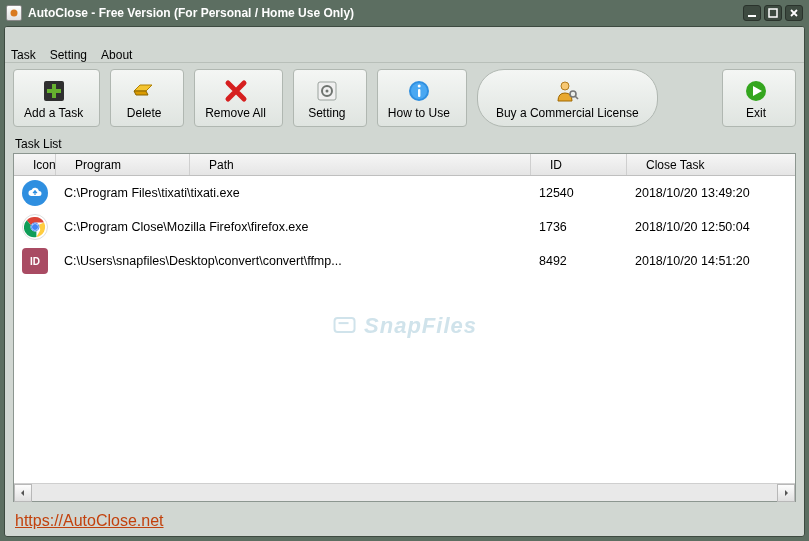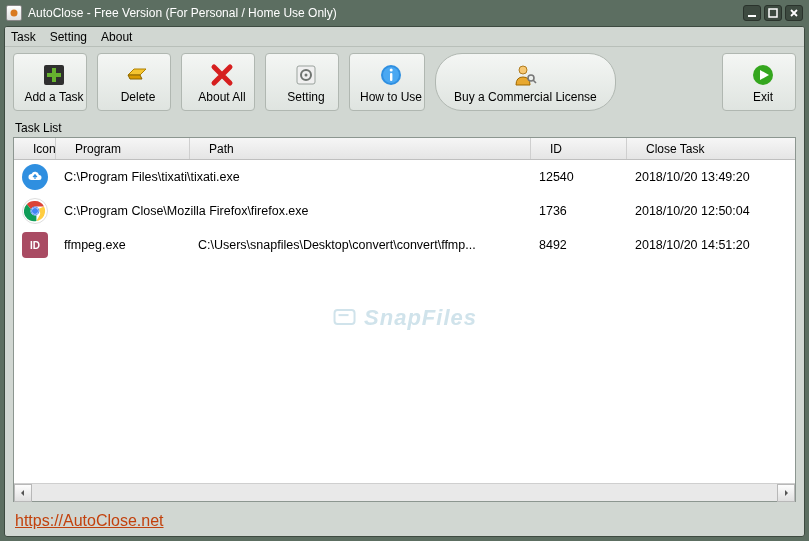--- a/index.html
+++ b/index.html
@@ -29,7 +29,7 @@
   display: inline-flex; align-items: center; justify-content: center;
 }
 .titlebar .app-icon svg { width: 10px; height: 10px; }
-.titlebar .title { font-weight: normal; font-size: 12px; flex: 0 0 auto; }
+.titlebar .title { font-weight: bold; font-size: 12px; flex: 0 0 auto; }
 .titlebar .spacer { flex: 1; }
 .titlebar .win-controls { display: flex; gap: 3px; }
 .win-btn {

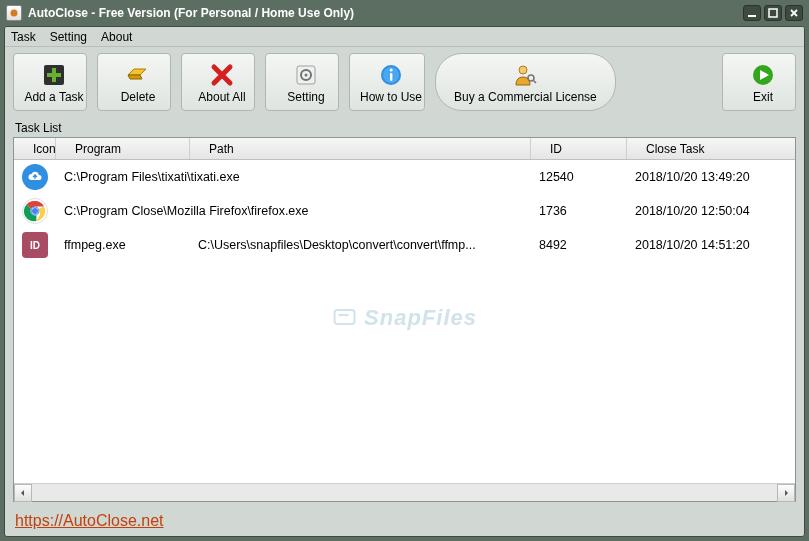--- a/index.html
+++ b/index.html
@@ -54,9 +54,9 @@
 }
 .menubar {
   background: #d1d7d2;
-  height: 20px;
-  display: flex;
-  align-items: center;
+  height: 36px;
+  display: flex;
+  align-items: flex-end;
   padding: 0 6px;
   gap: 14px;
   border-bottom: 1px solid #b8bfb9;

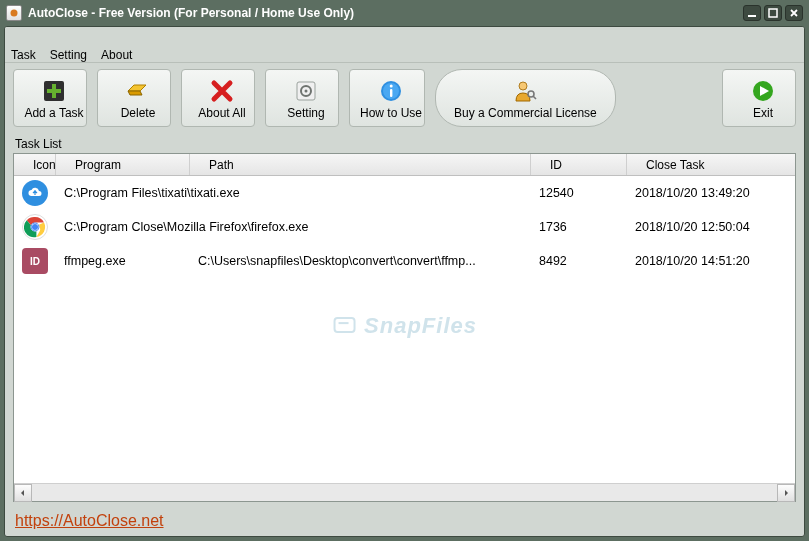--- a/index.html
+++ b/index.html
@@ -79,7 +79,7 @@
   flex-direction: column;
   align-items: center;
   justify-content: center;
-  padding: 4px 2px 3px 10px;
+  padding: 4px 16px 3px 10px;
   cursor: pointer;
   font-size: 12px;
   color: #000;

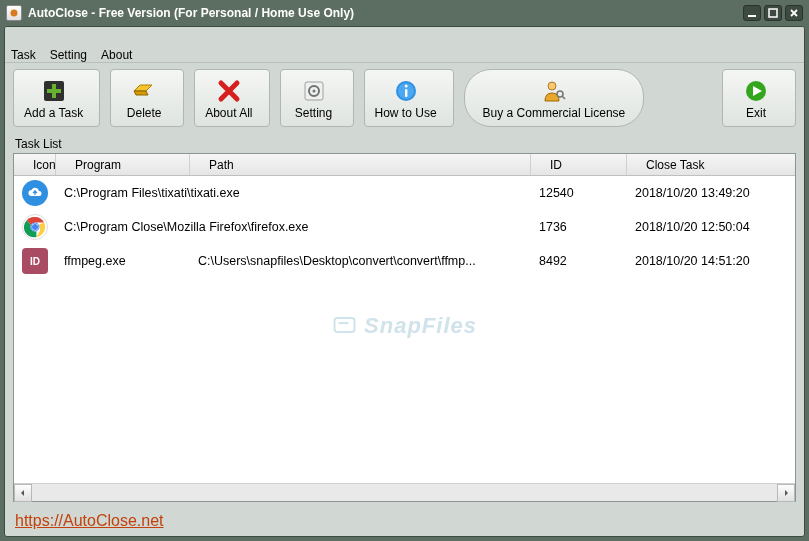--- a/index.html
+++ b/index.html
@@ -240,7 +240,7 @@
           <path d="M5 4 L21 20 M21 4 L5 20" stroke="#d61f1f" stroke-width="5" stroke-linecap="round"></path>
         </svg>
       </span>
-      <span>About All</span>
+      <span>Remove All</span>
     </div>
     <div class="tool-btn">
       <span class="ticon">

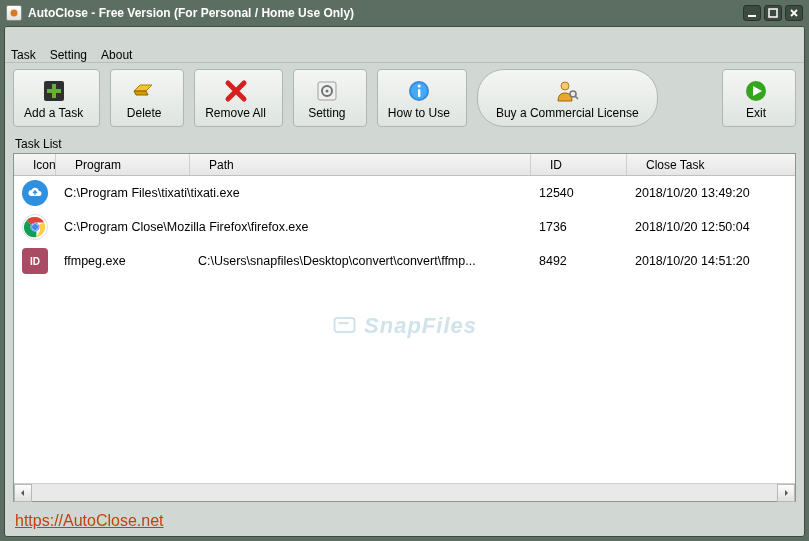--- a/index.html
+++ b/index.html
@@ -346,7 +346,6 @@
               </svg>
           </span>
         </div>
-        <div class="cell col-prog">ffmpeg.exe</div>
         <div class="cell col-path">C:\Users\snapfiles\Desktop\convert\convert\ffmp...</div>
         <div class="cell col-id">8492</div>
         <div class="cell col-time">2018/10/20 14:51:20</div>

